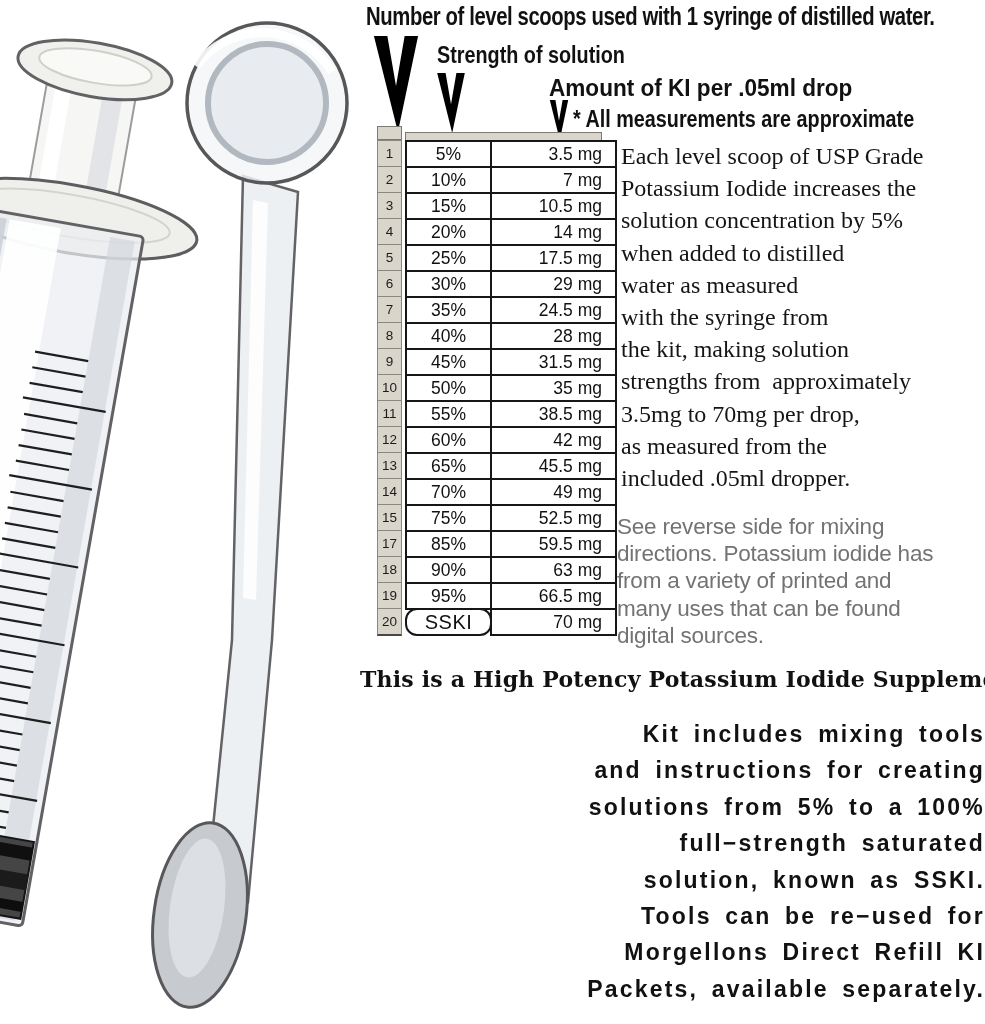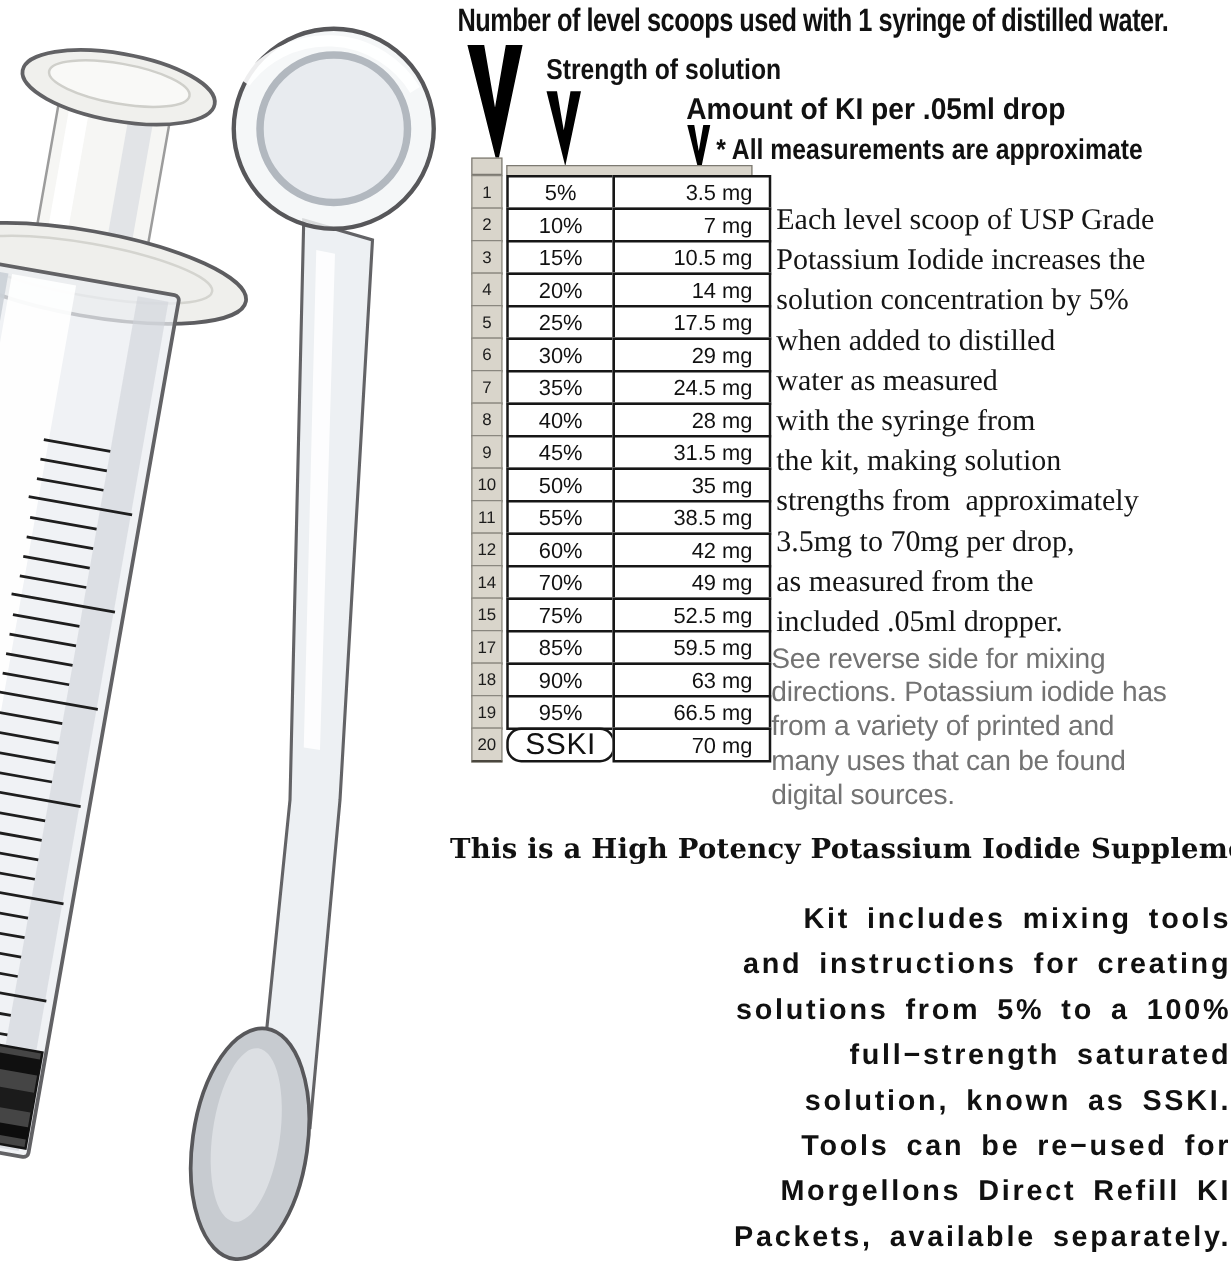--- a/index.html
+++ b/index.html
@@ -43,7 +43,7 @@
   .cell-strength.sski{font-size:24px; letter-spacing:0.5px;border-radius:12px;}
   
   .serif-par{
-    position:absolute; left:621px; top:160px;
+    position:absolute; left:621px; top:140px;
     font-family:"Liberation Serif","DejaVu Serif",serif;
     font-size:24px; line-height:32.2px; white-space:pre; color:#151515;
   }

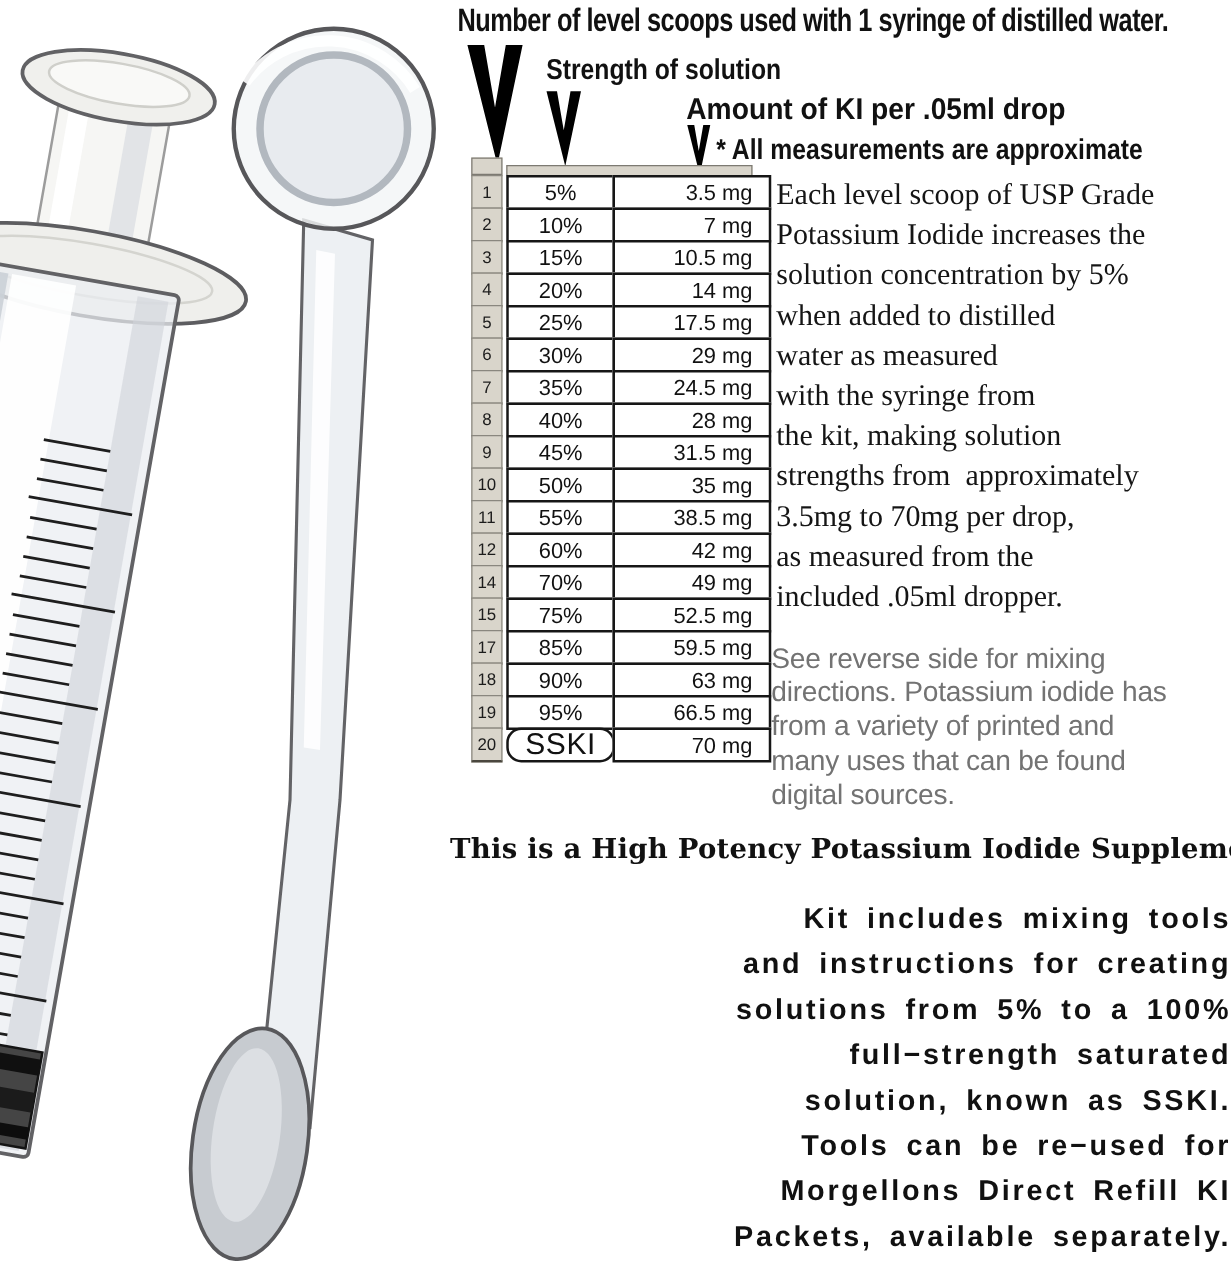--- a/index.html
+++ b/index.html
@@ -227,6 +227,11 @@
         <div class="cell-amount">42 mg</div>
       </div>
       <div class="t-row">
+        <div class="cell-num">13</div>
+        <div class="cell-strength">65%</div>
+        <div class="cell-amount">45.5 mg</div>
+      </div>
+      <div class="t-row">
         <div class="cell-num">14</div>
         <div class="cell-strength">70%</div>
         <div class="cell-amount">49 mg</div>

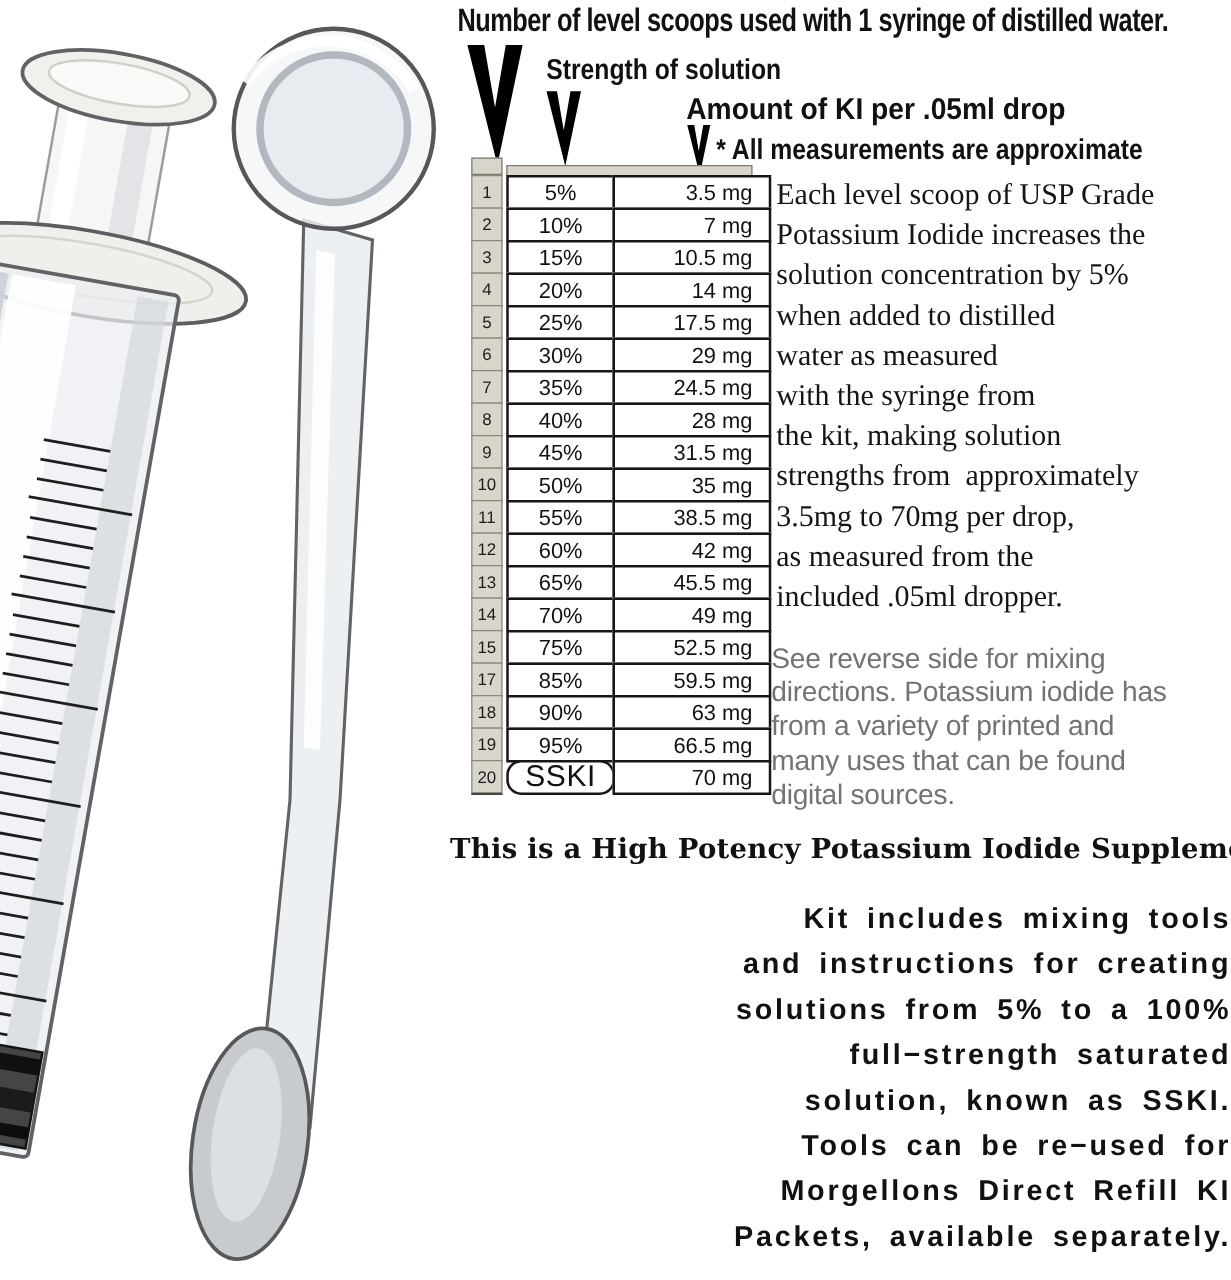--- a/index.html
+++ b/index.html
@@ -40,7 +40,7 @@
     width:127px; background:#fff; border:2px solid var(--tborder,#161616); box-sizing:border-box;
     display:flex; align-items:center; justify-content:flex-end; padding-right:13px; font-size:17.5px;
   }
-  .cell-strength.sski{font-size:24px; letter-spacing:0.5px;border-radius:12px;}
+  .cell-strength.sski{font-size:20px; letter-spacing:0.5px;border-radius:12px;}
   
   .serif-par{
     position:absolute; left:621px; top:140px;

